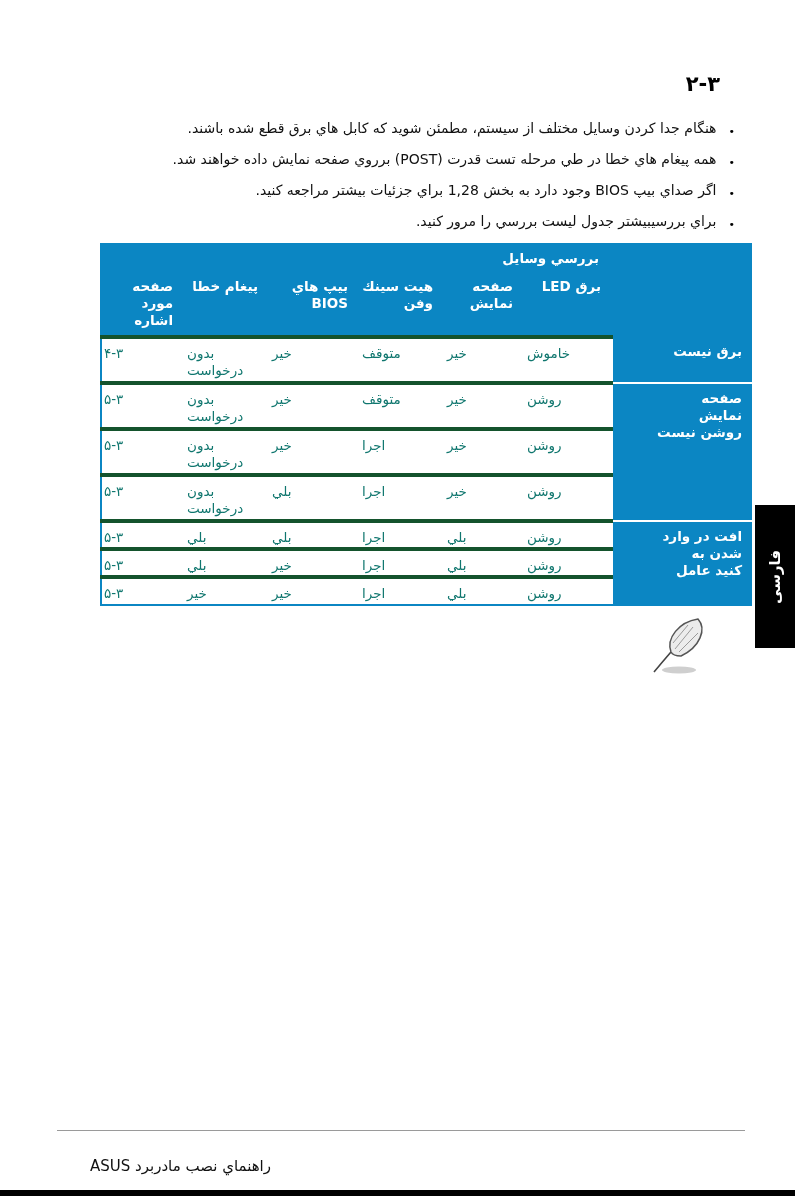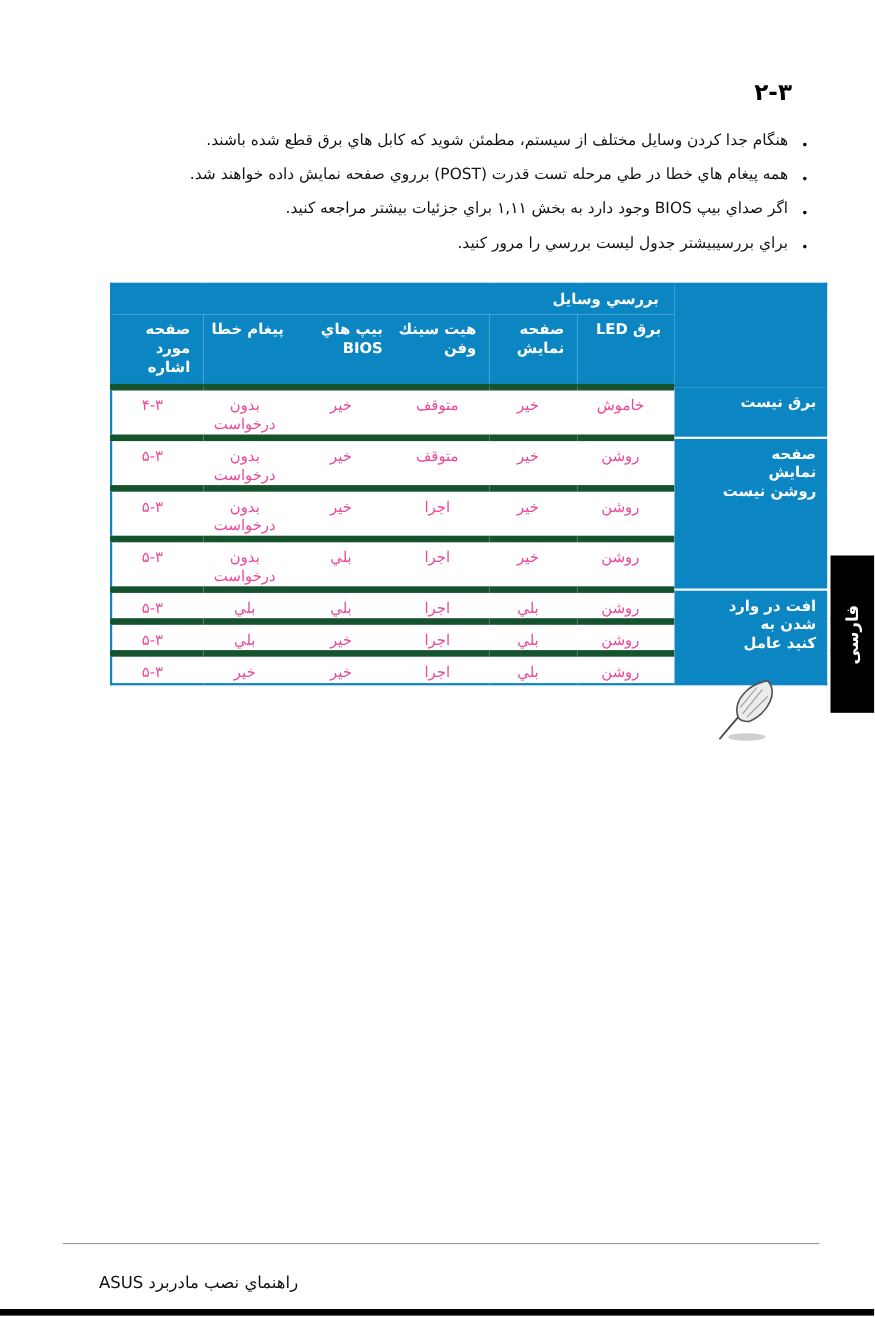--- a/index.html
+++ b/index.html
@@ -72,7 +72,7 @@
     </div>
     <div class="bullet">
       <span class="dot">•</span>
-      <span class="txt">اگر صداي بيپ BIOS وجود دارد به بخش ۱,۱۱ براي جزئيات بيشتر مراجعه كنيد.</span>
+      <span class="txt">اگر صداي بيپ BIOS وجود دارد به بخش 1,28 براي جزئيات بيشتر مراجعه كنيد.</span>
     </div>
     <div class="bullet">
       <span class="dot">•</span>

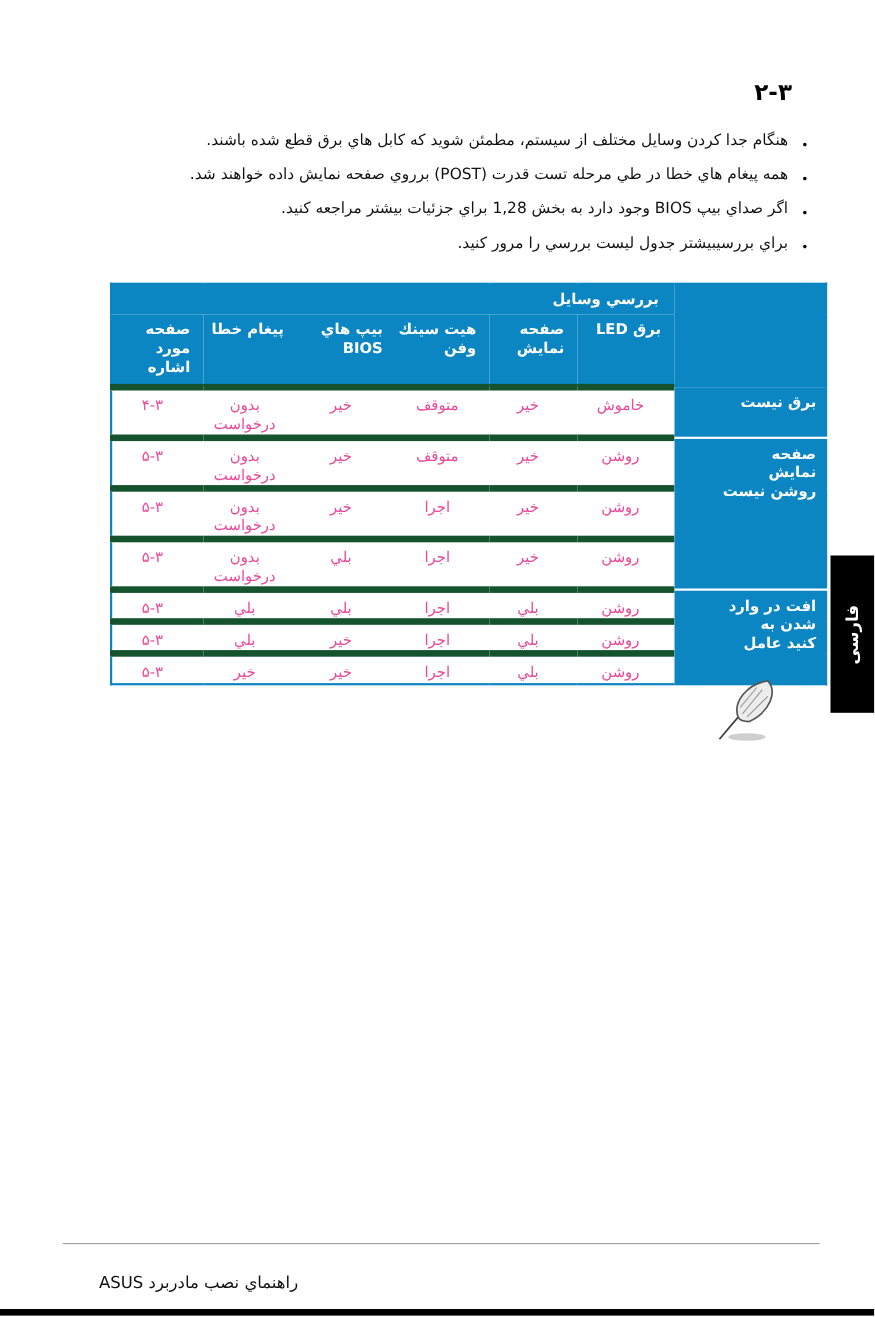--- a/index.html
+++ b/index.html
@@ -18,7 +18,7 @@
   .bullet .txt{flex:1;}
 
   
-  .tbl{position:absolute;top:257px;left:100px;width:650px;border-collapse:collapse;
+  .tbl{position:absolute;top:243px;left:100px;width:650px;border-collapse:collapse;
        direction:rtl;table-layout:fixed;padding-left:26px;}
   .tbl{border:2px solid var(--blue);}
   .tbl th,.tbl td{font-size:13.5px;vertical-align:top;}

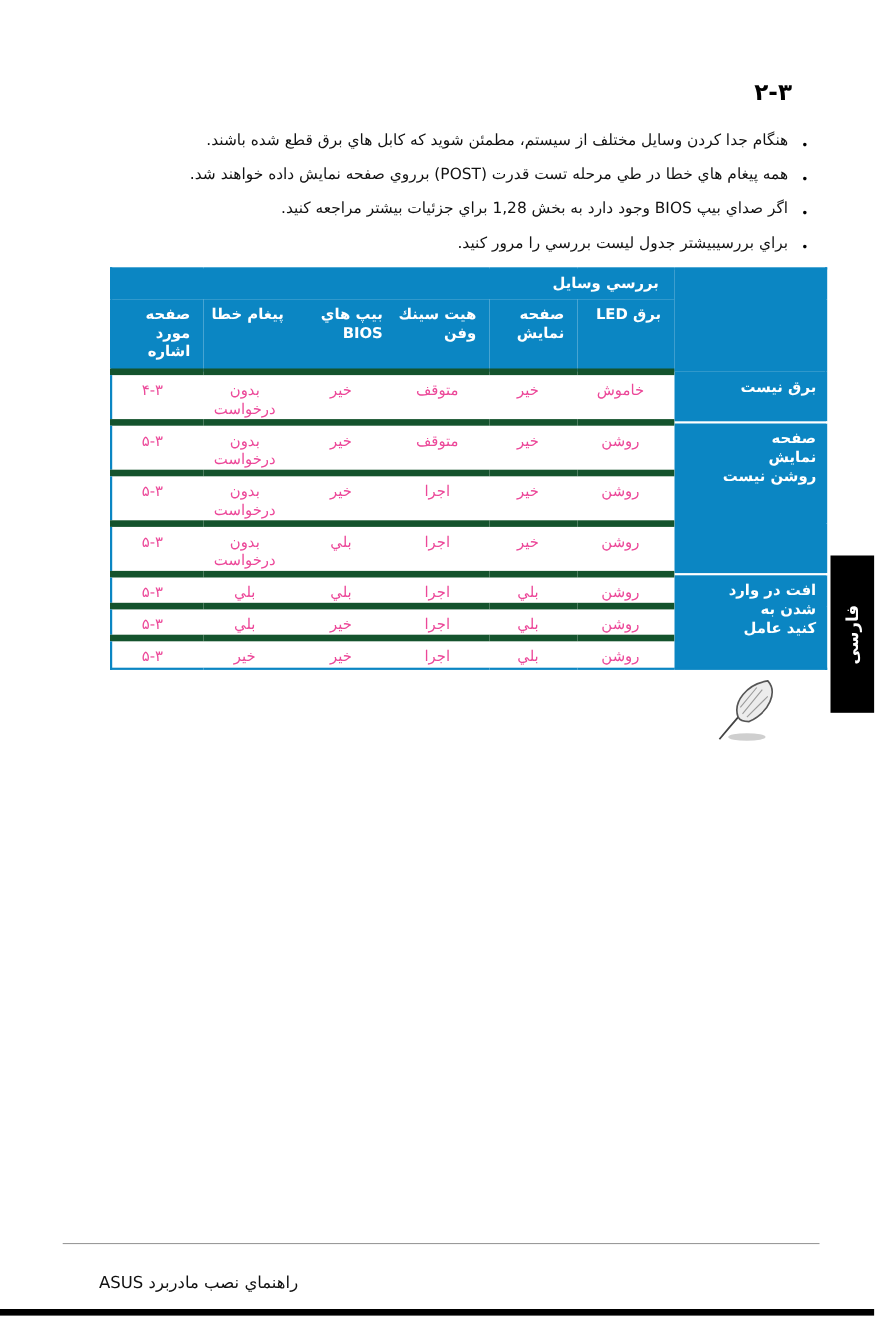--- a/index.html
+++ b/index.html
@@ -26,8 +26,8 @@
   .tbl td.super{padding:5px 14px 2px 2px;text-align:start;font-size:13.5px;height:20px;}
   .tbl th.colhead{text-align:start;padding:6px 12px 6px 2px;line-height:17px;
                   border-bottom:2px solid #404040;font-size:13.5px;height:40px;margin-top:20px;}
-  .tbl tbody td.data{background:#fff;color:#ec4899;text-align:center;
-                     padding:6px 12px 0 2px;border-top:6px solid #14532d;line-height:17px;}
+  .tbl tbody td.data{background:#fff;color:#0f766e;text-align:left;
+                     padding:6px 12px 0 2px;border-top:4px solid #14532d;line-height:17px;}
   .tbl td.glabel{text-align:right;padding:6px 8px 0 2px;line-height:17px;}
   .tbl td.gsep{border-top:2px solid #fff;}
   .tbl tr.rt{height:46px;}

